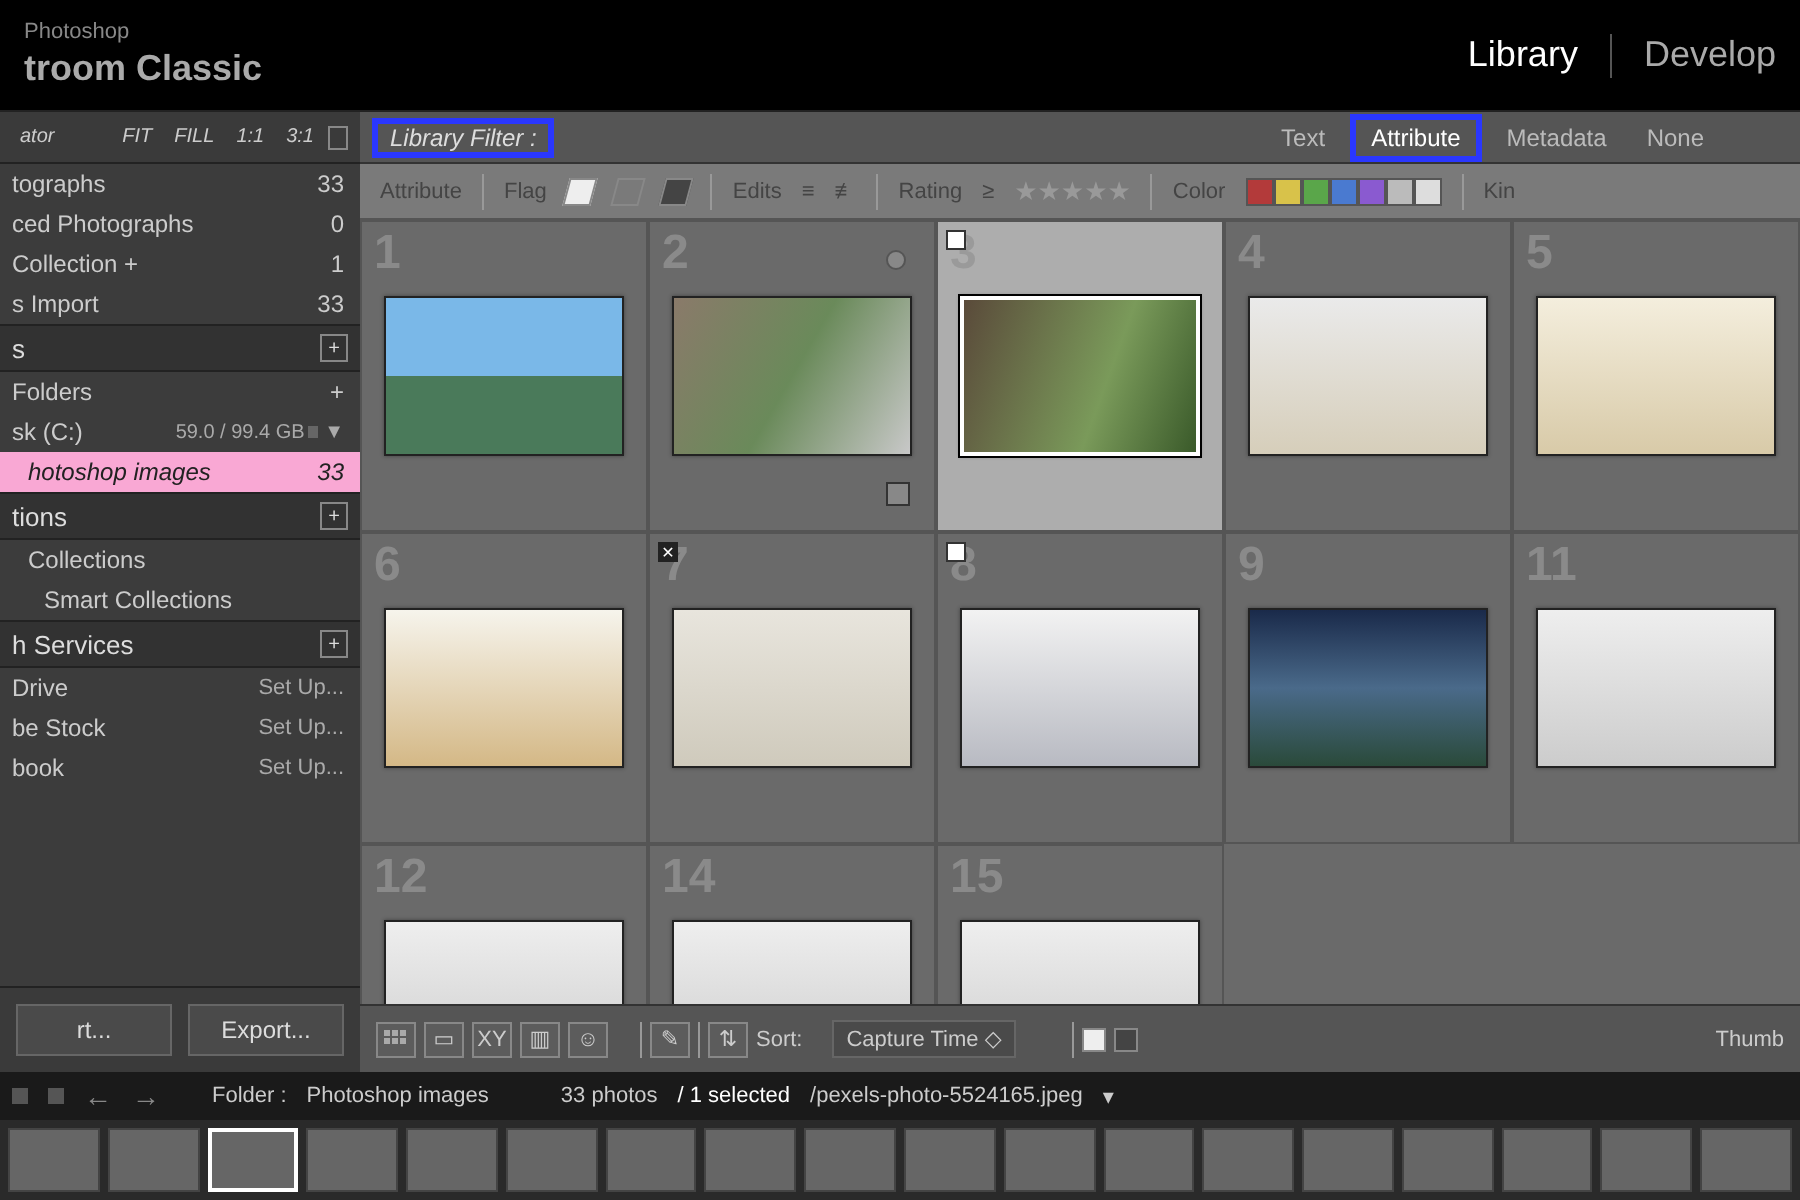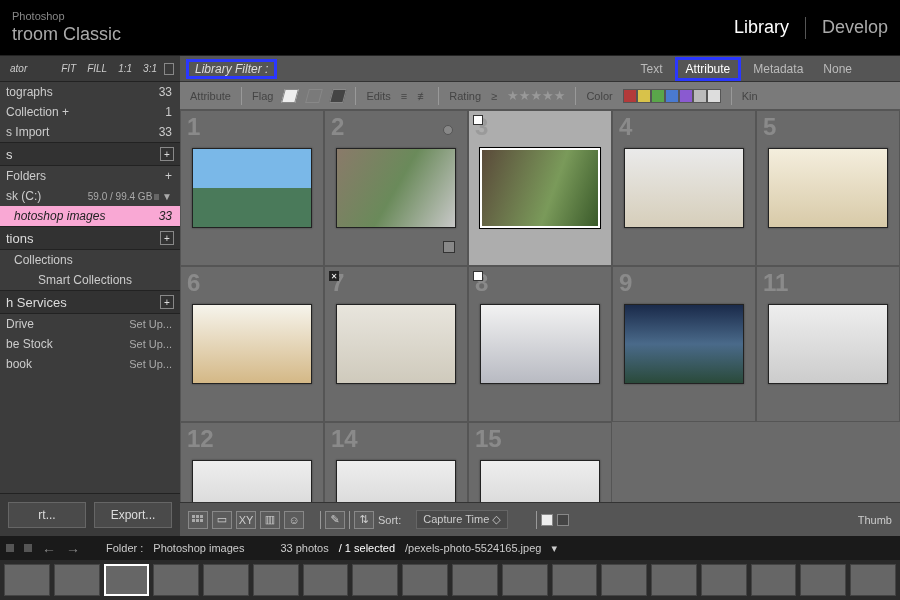--- a/index.html
+++ b/index.html
@@ -8,7 +8,7 @@
   .top-tabs { height: 56px; background: #000; display: flex; align-items: center; justify-content: space-between; padding: 0 12px; border-bottom: 1px solid #222; }
   .app-title { color: #aaa; font-size: 14px; line-height: 1.3; }
   .app-title .line1 { font-size: 11px; color: #888; }
-  .app-title .line2 { font-size: 18px; color: #aaa; }
+  .app-title .line2 { font-size: 18px; color: #aaa; font-weight: bold; }
   .module-tabs { display: flex; gap: 16px; }
   .module-tabs div { font-size: 18px; color: #aaa; cursor: pointer; }
   .module-tabs div.active { color: #fff; font-weight: 500; }

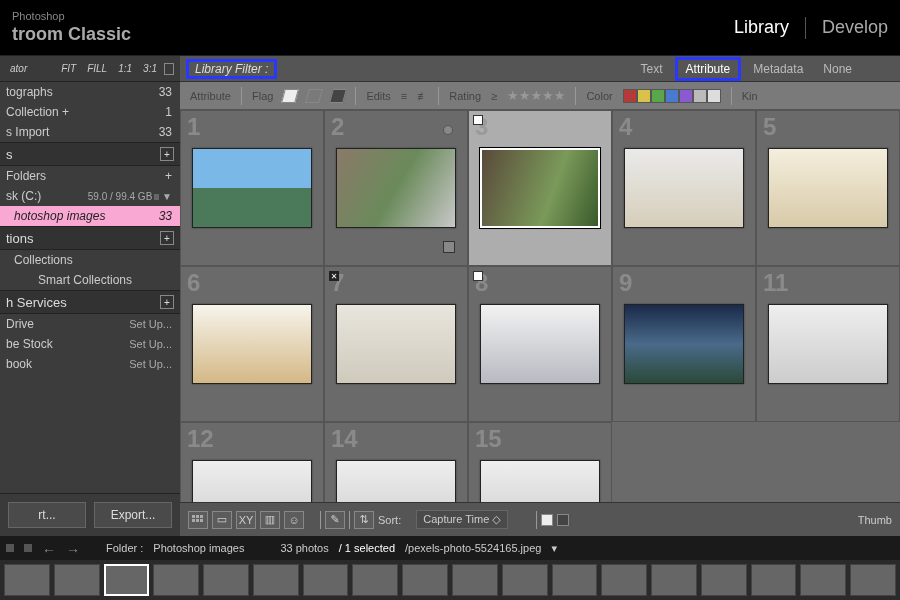--- a/index.html
+++ b/index.html
@@ -130,6 +130,10 @@
           <span class="count">33</span>
         </div>
         <div class="panel-row">
+          <span>ced Photographs</span>
+          <span class="count">0</span>
+        </div>
+        <div class="panel-row">
           <span>Collection  +</span>
           <span class="count">1</span>
         </div>

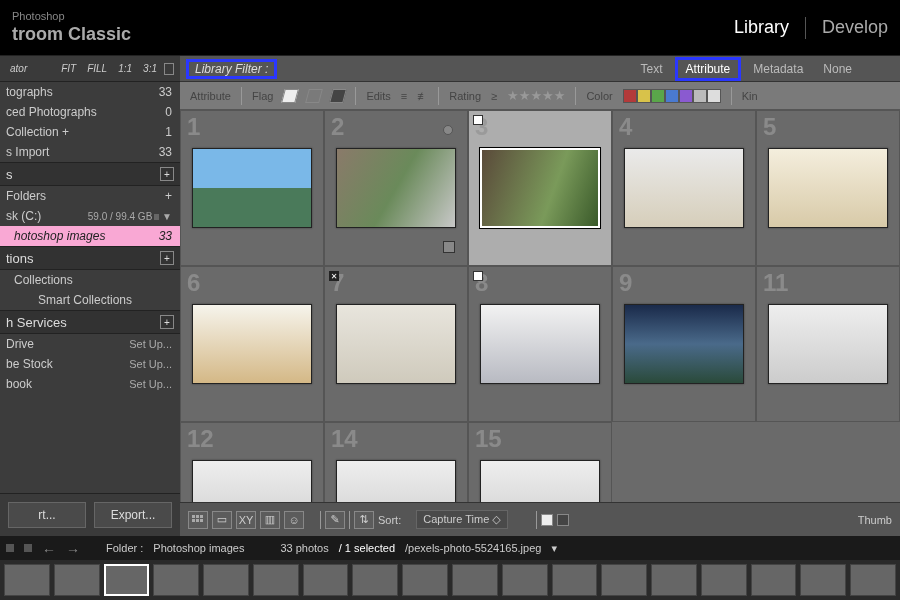--- a/index.html
+++ b/index.html
@@ -167,7 +167,7 @@
     <div class="panel-row subrow">
       <span>Collections</span>
     </div>
-    <div class="panel-row subrow" style="padding-left:38px">
+    <div class="panel-row subrow" style="padding-left:22px">
       <span>Smart Collections</span>
     </div>
 

